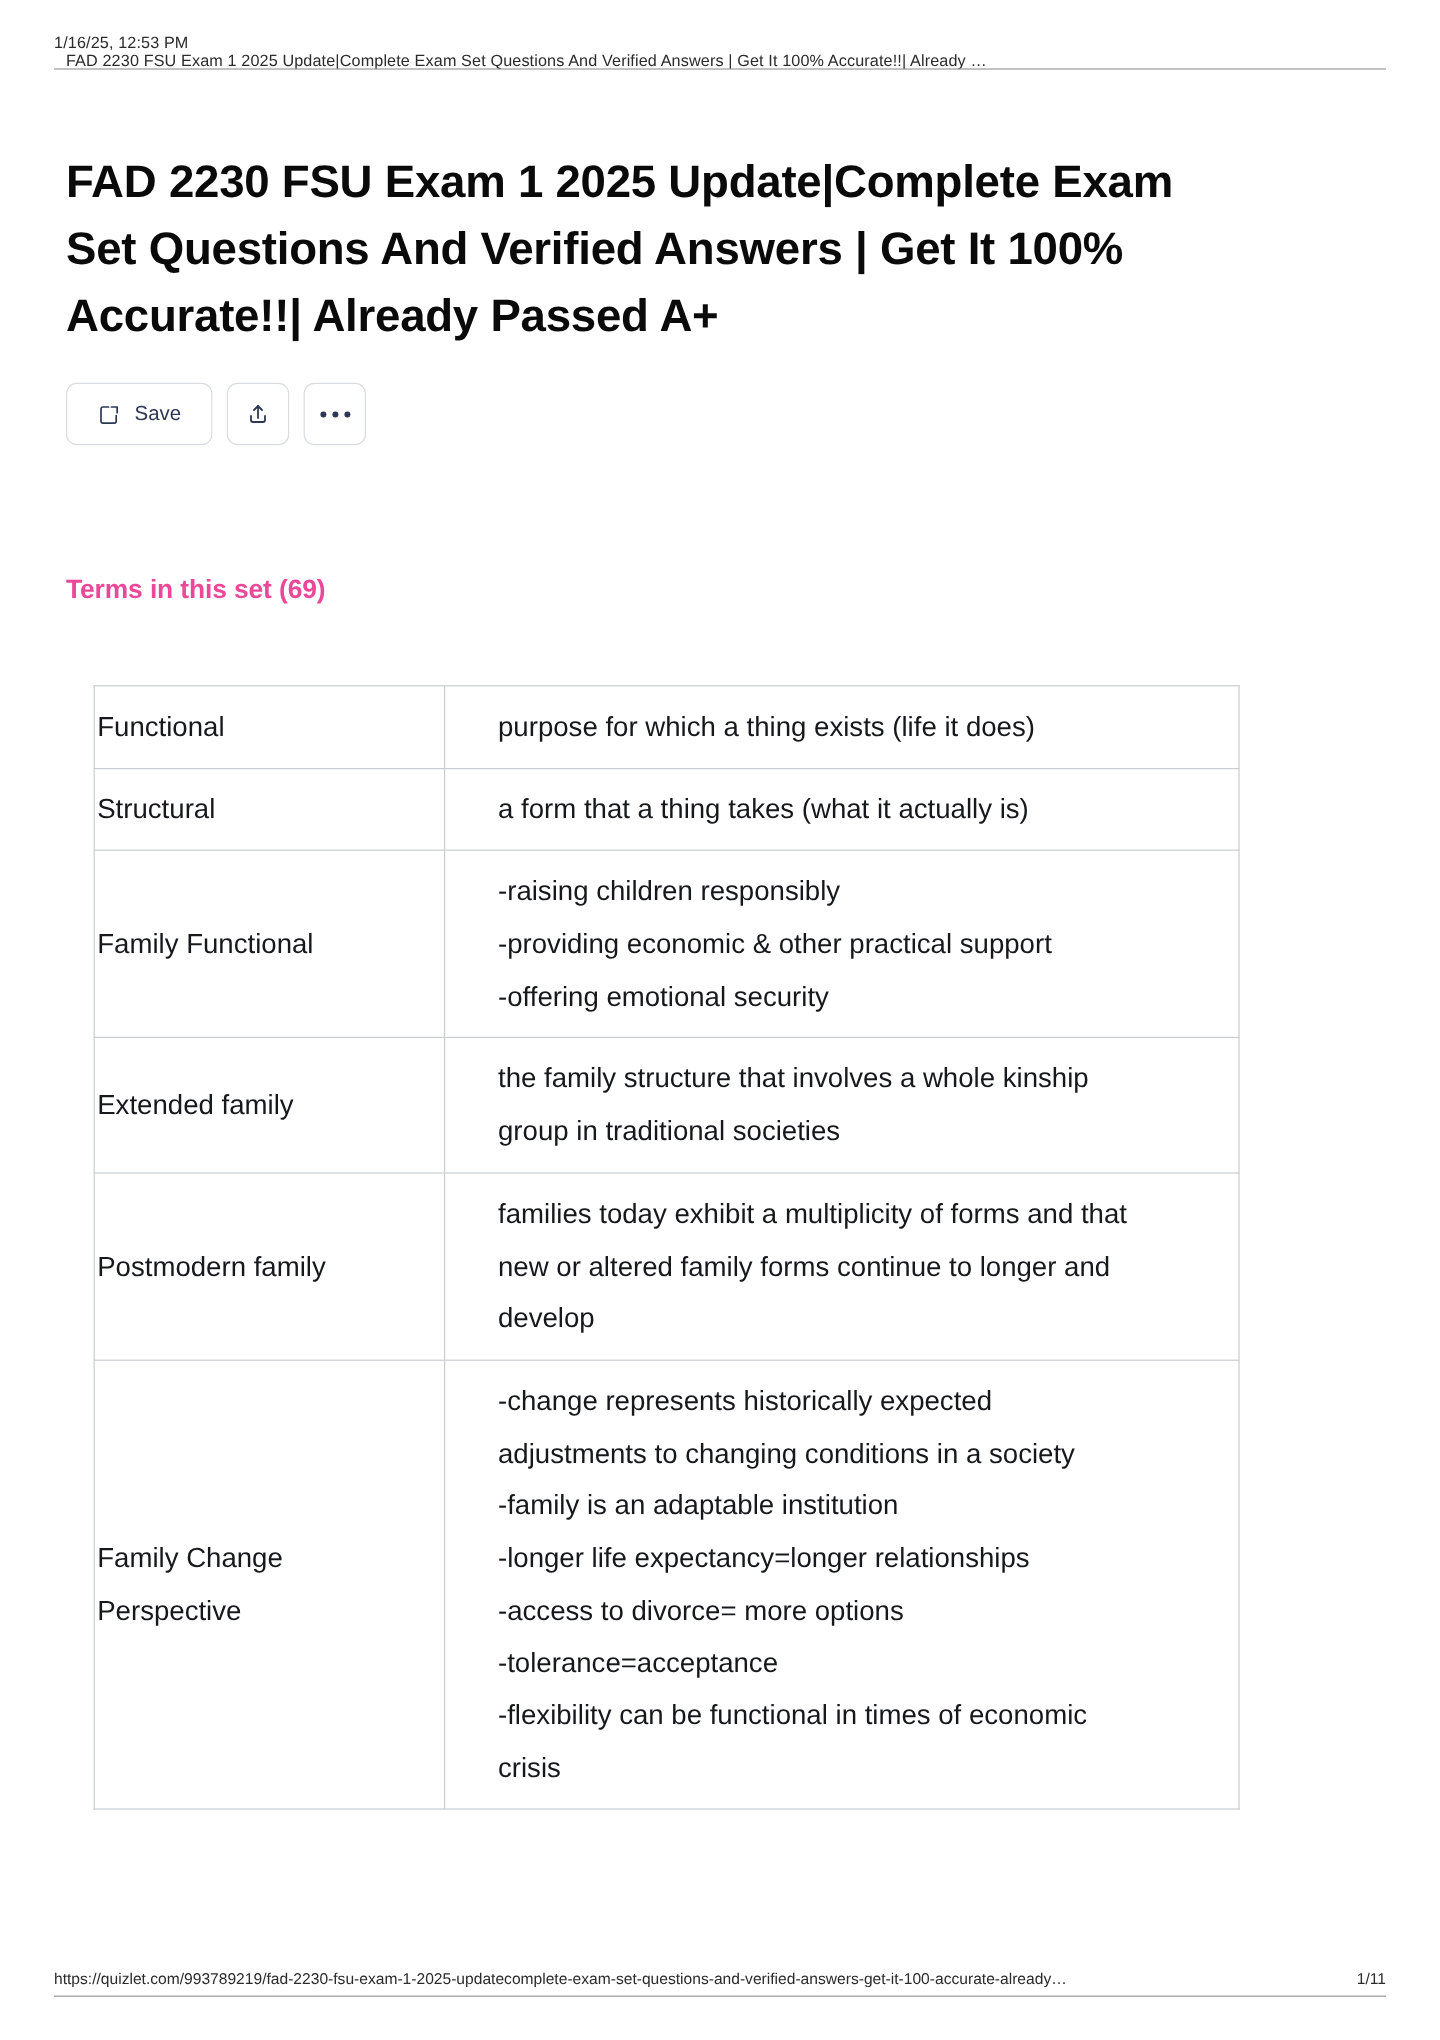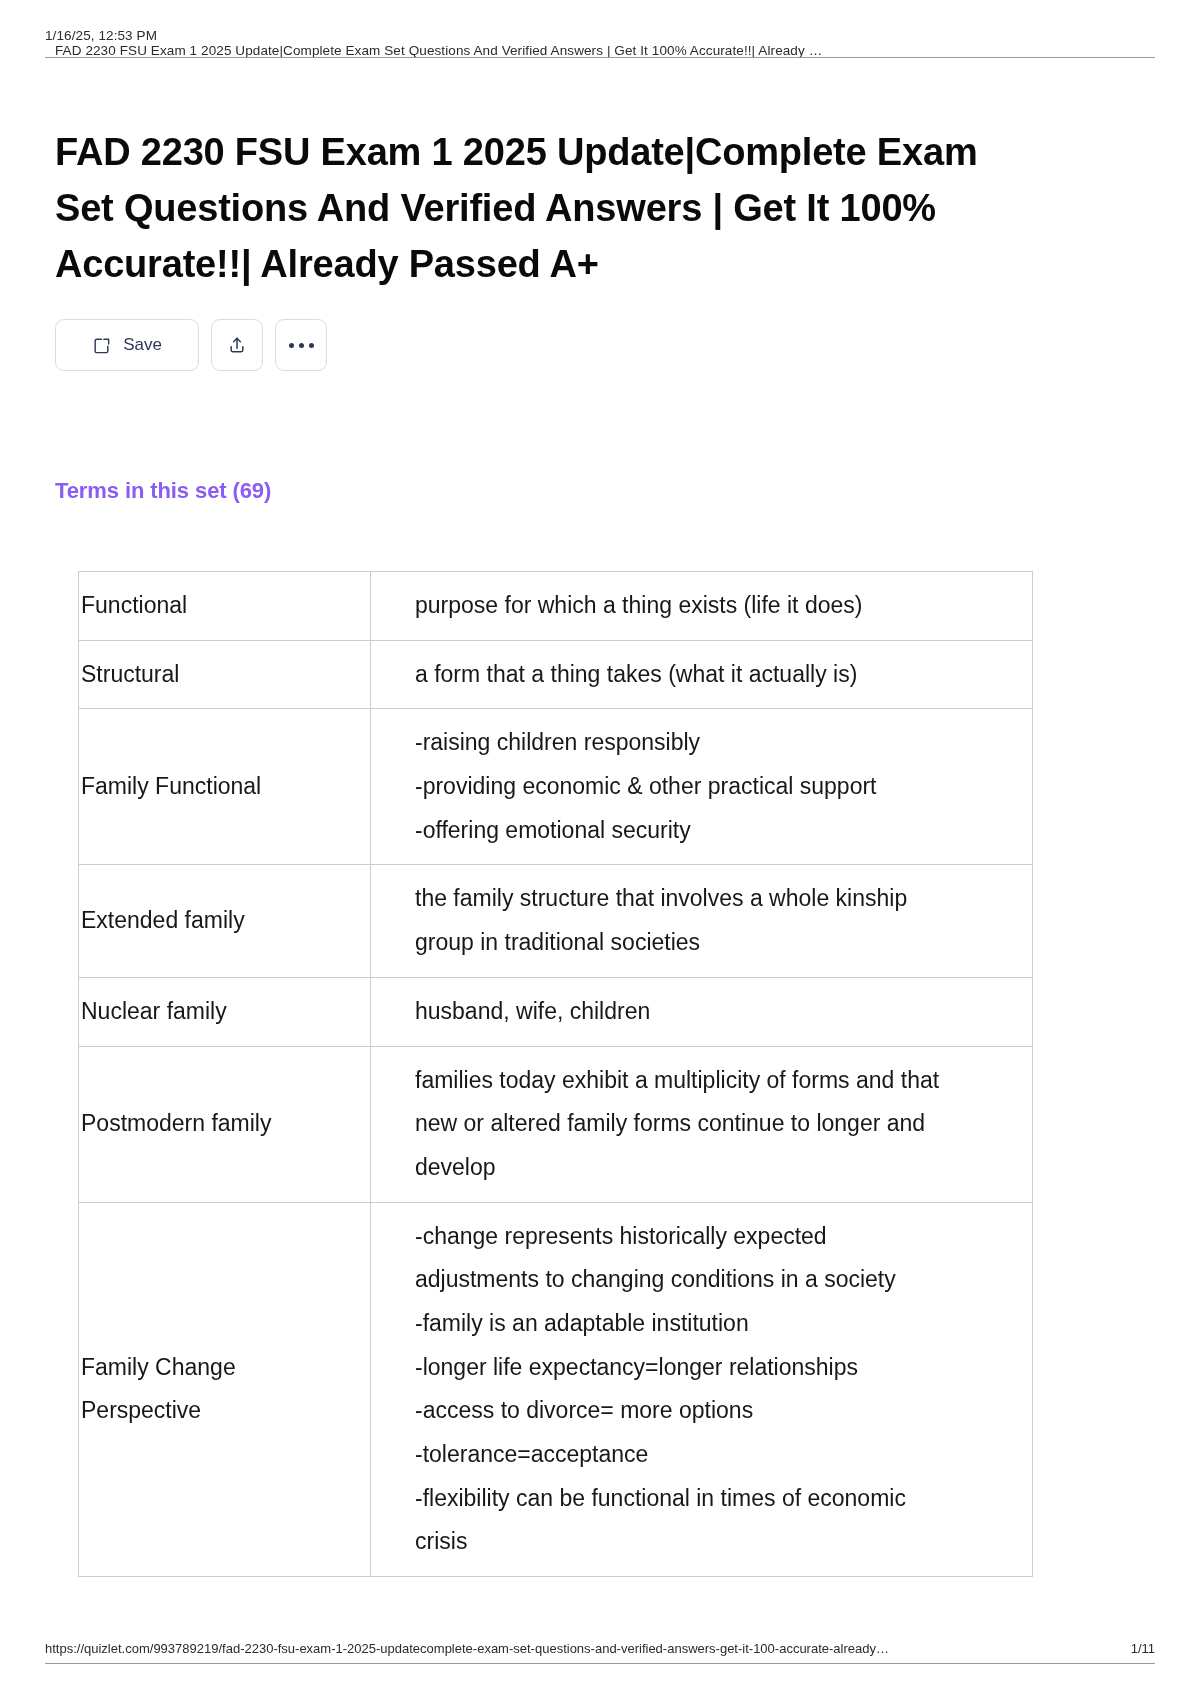--- a/index.html
+++ b/index.html
@@ -92,7 +92,7 @@
     font-size: 17px;
   }
   .btn-save {
-    width: 144px;
+    width: 122px;
     gap: 12px;
     padding: 0 14px;
   }

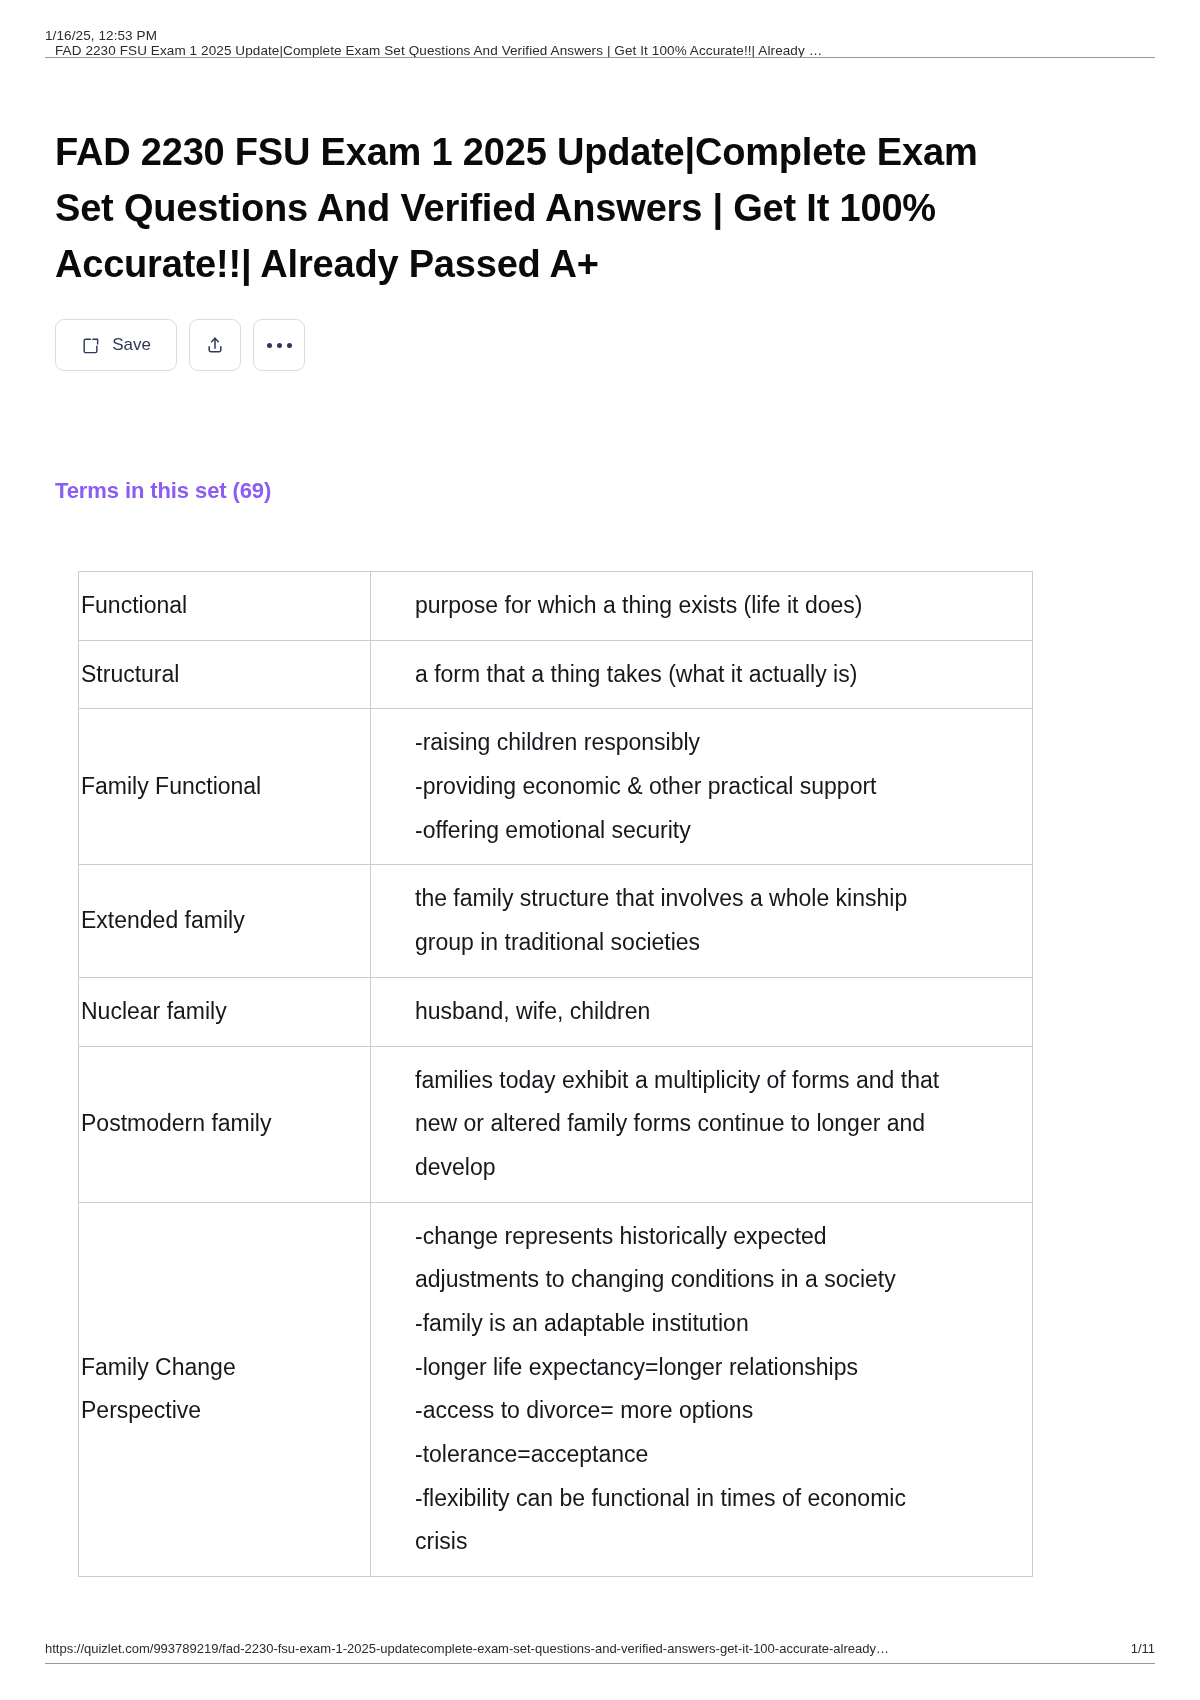--- a/index.html
+++ b/index.html
@@ -122,7 +122,7 @@
     left: 55px;
     font-size: 22px;
     font-weight: bold;
-    color: #8b5cf6;
+    color: #ec4899;
     letter-spacing: -0.1px;
   }
 

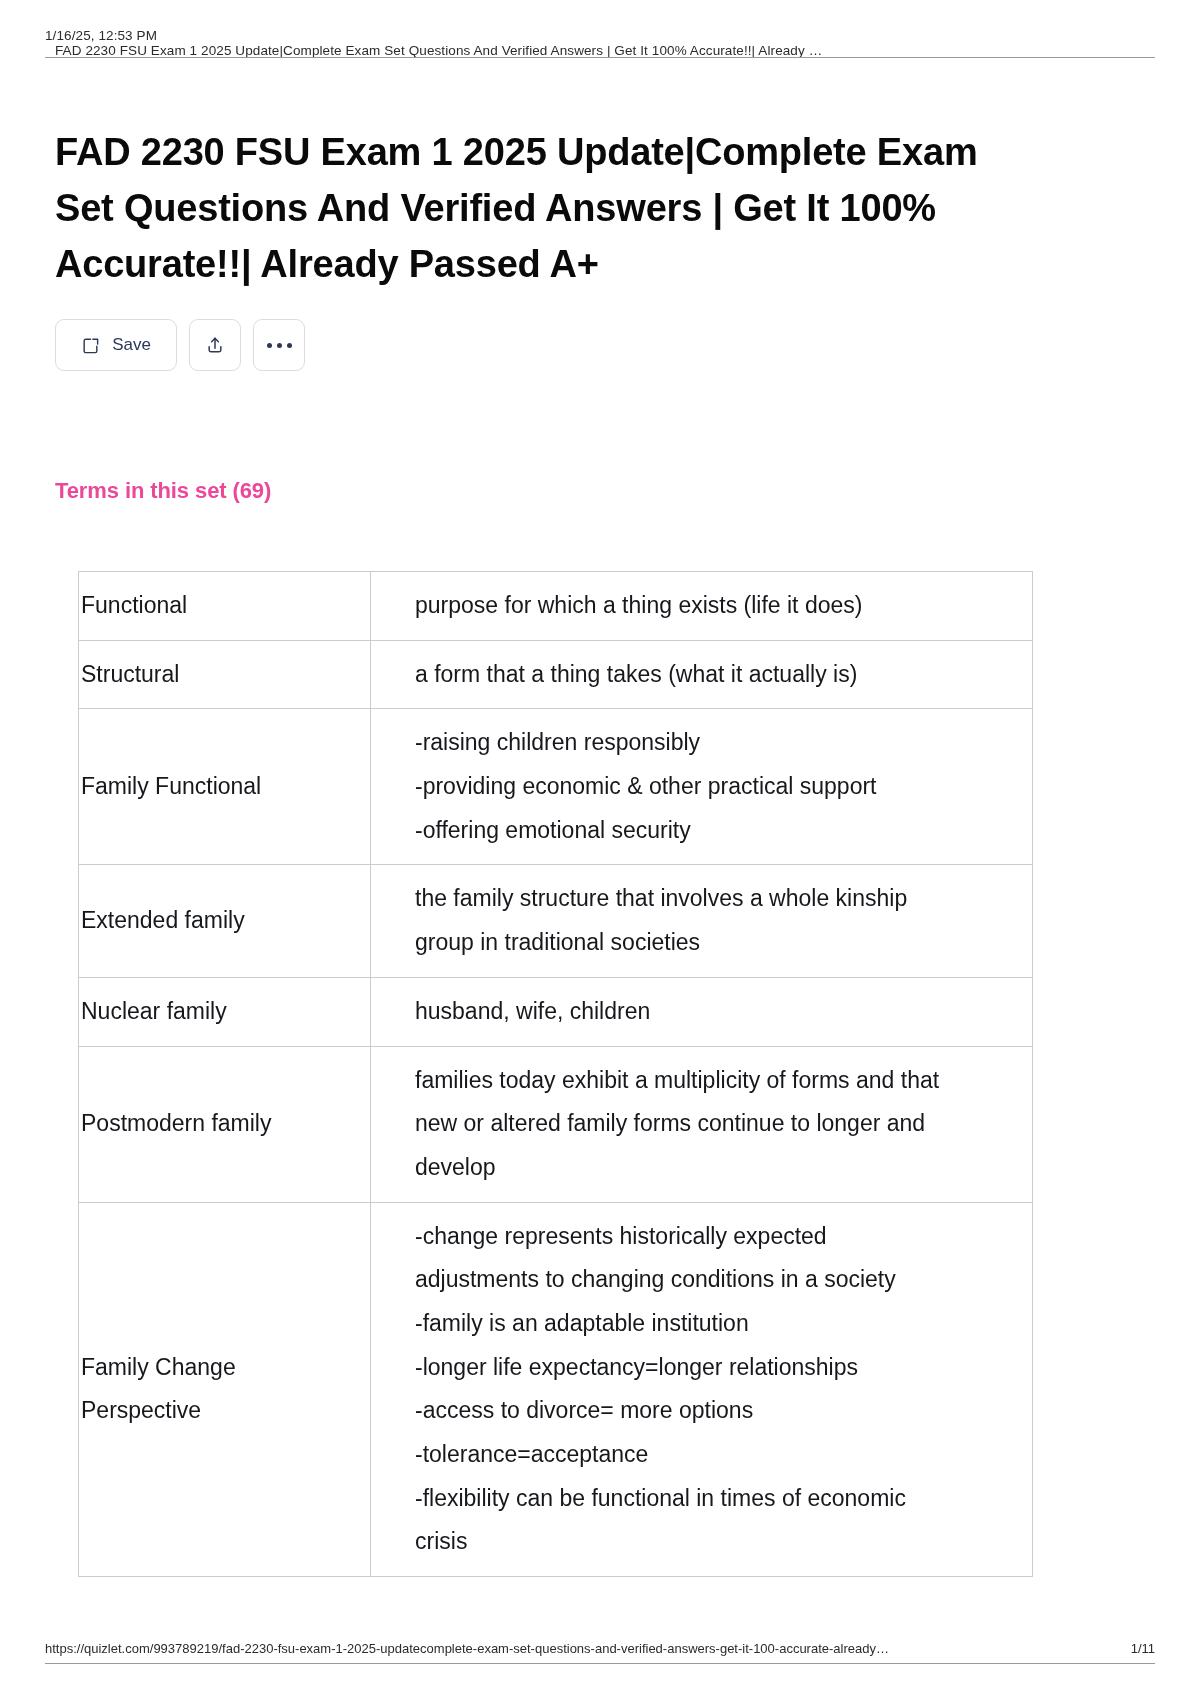--- a/index.html
+++ b/index.html
@@ -272,14 +272,6 @@
       </tr>
       <tr>
         <td class="term">
-          <span class="line">Nuclear family</span>
-        </td>
-        <td class="def">
-          <span class="line">husband, wife, children</span>
-        </td>
-      </tr>
-      <tr>
-        <td class="term">
           <span class="line">Postmodern family</span>
         </td>
         <td class="def">

